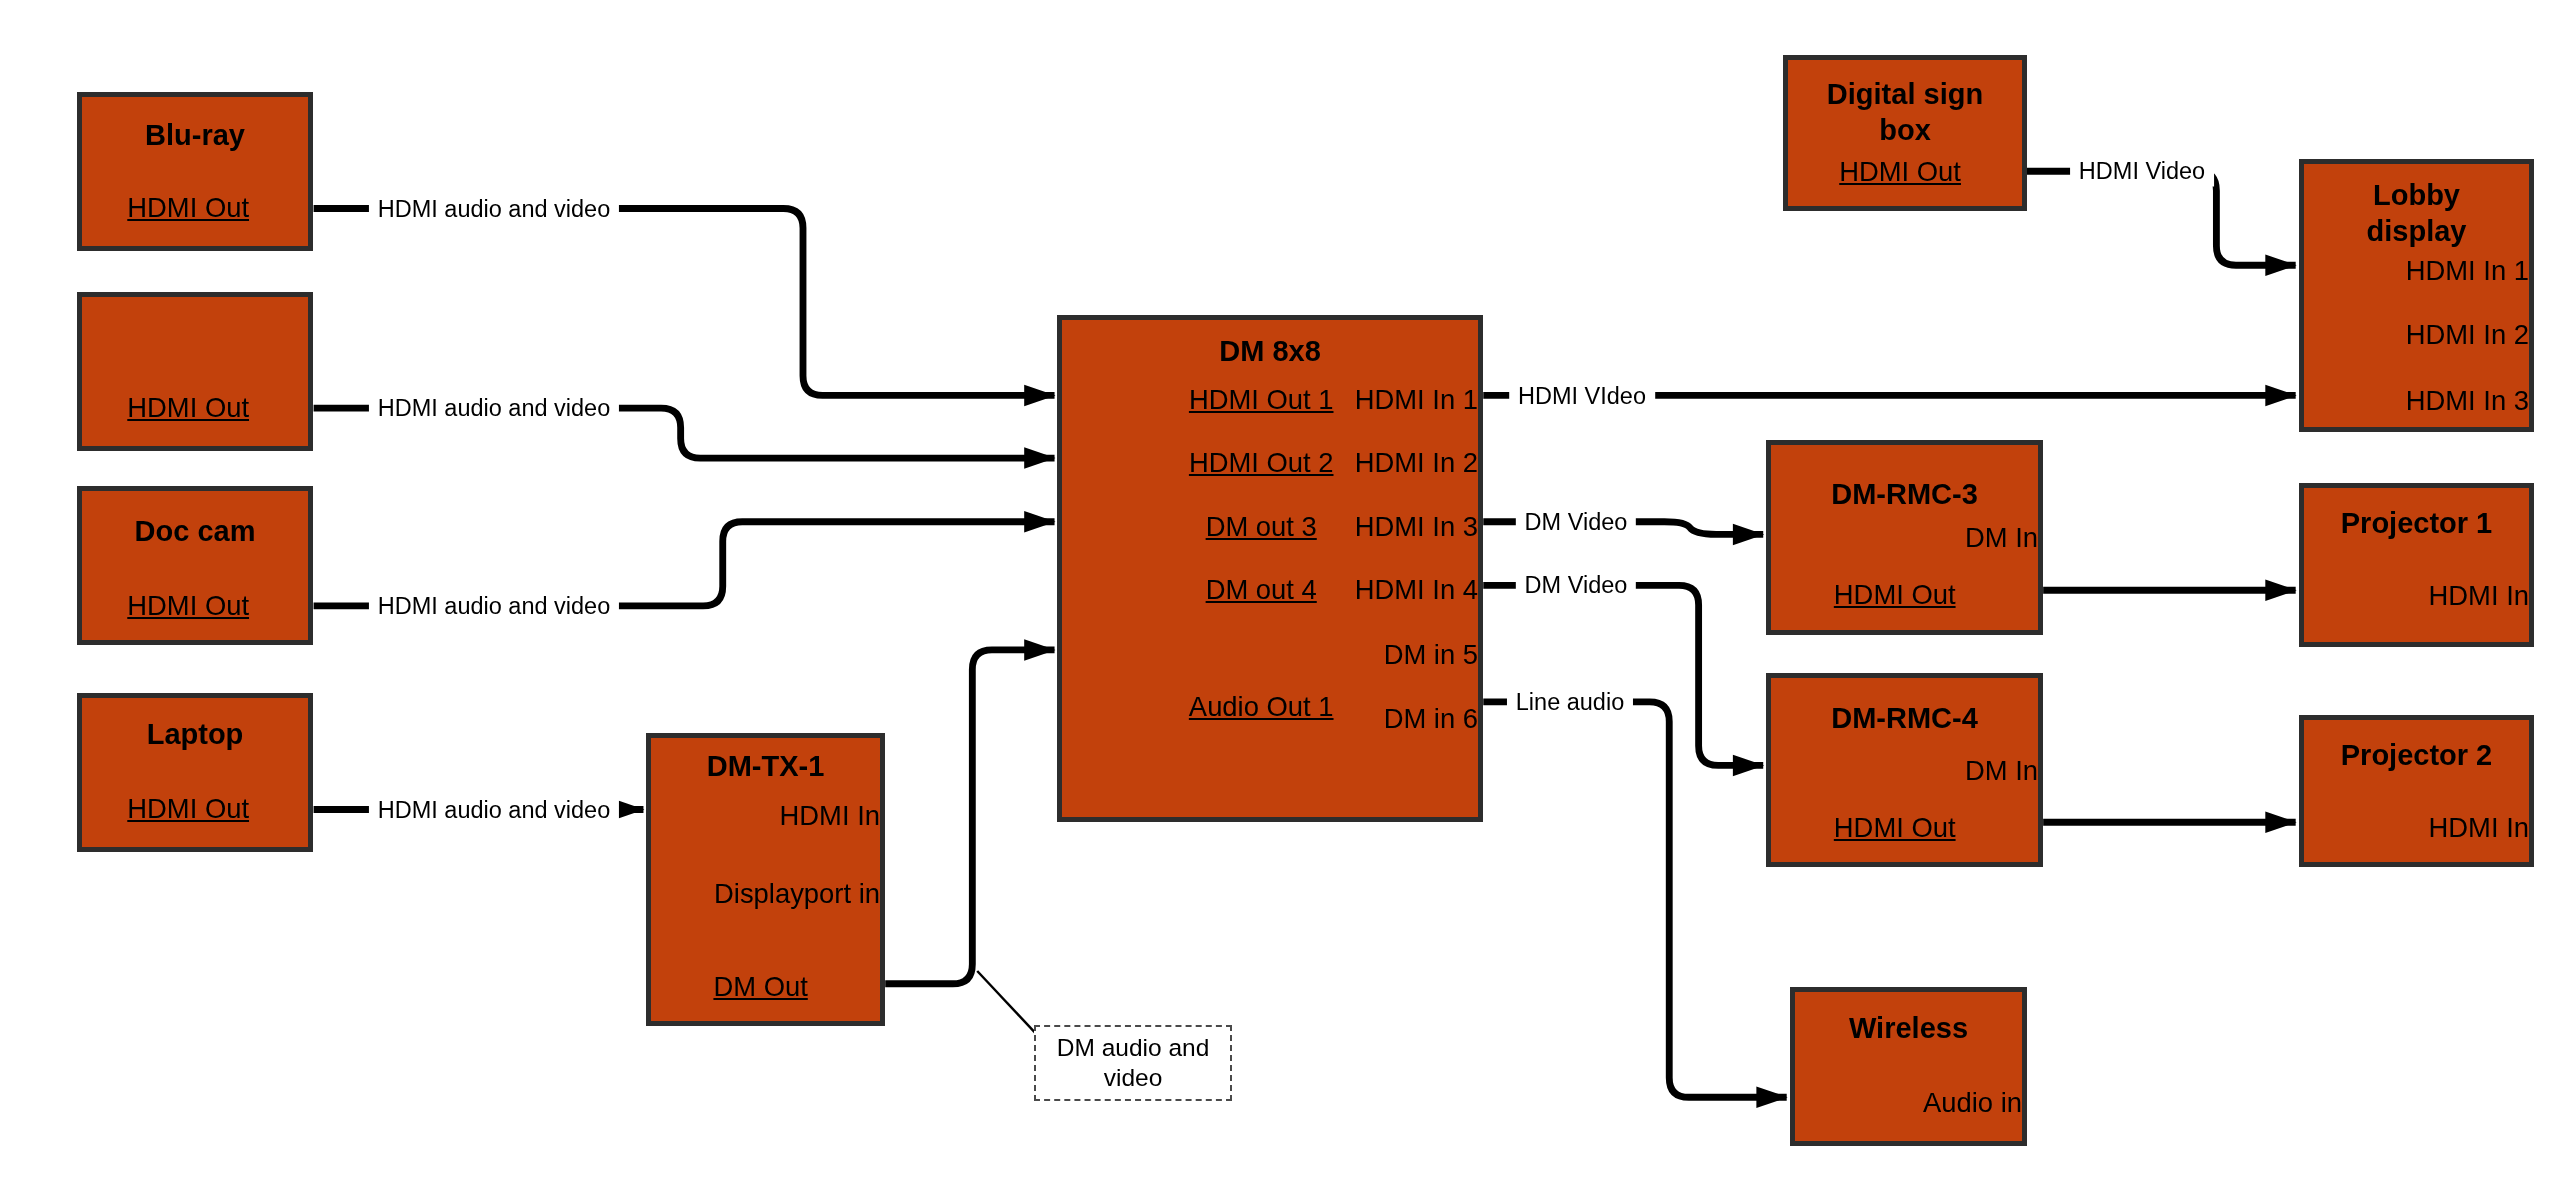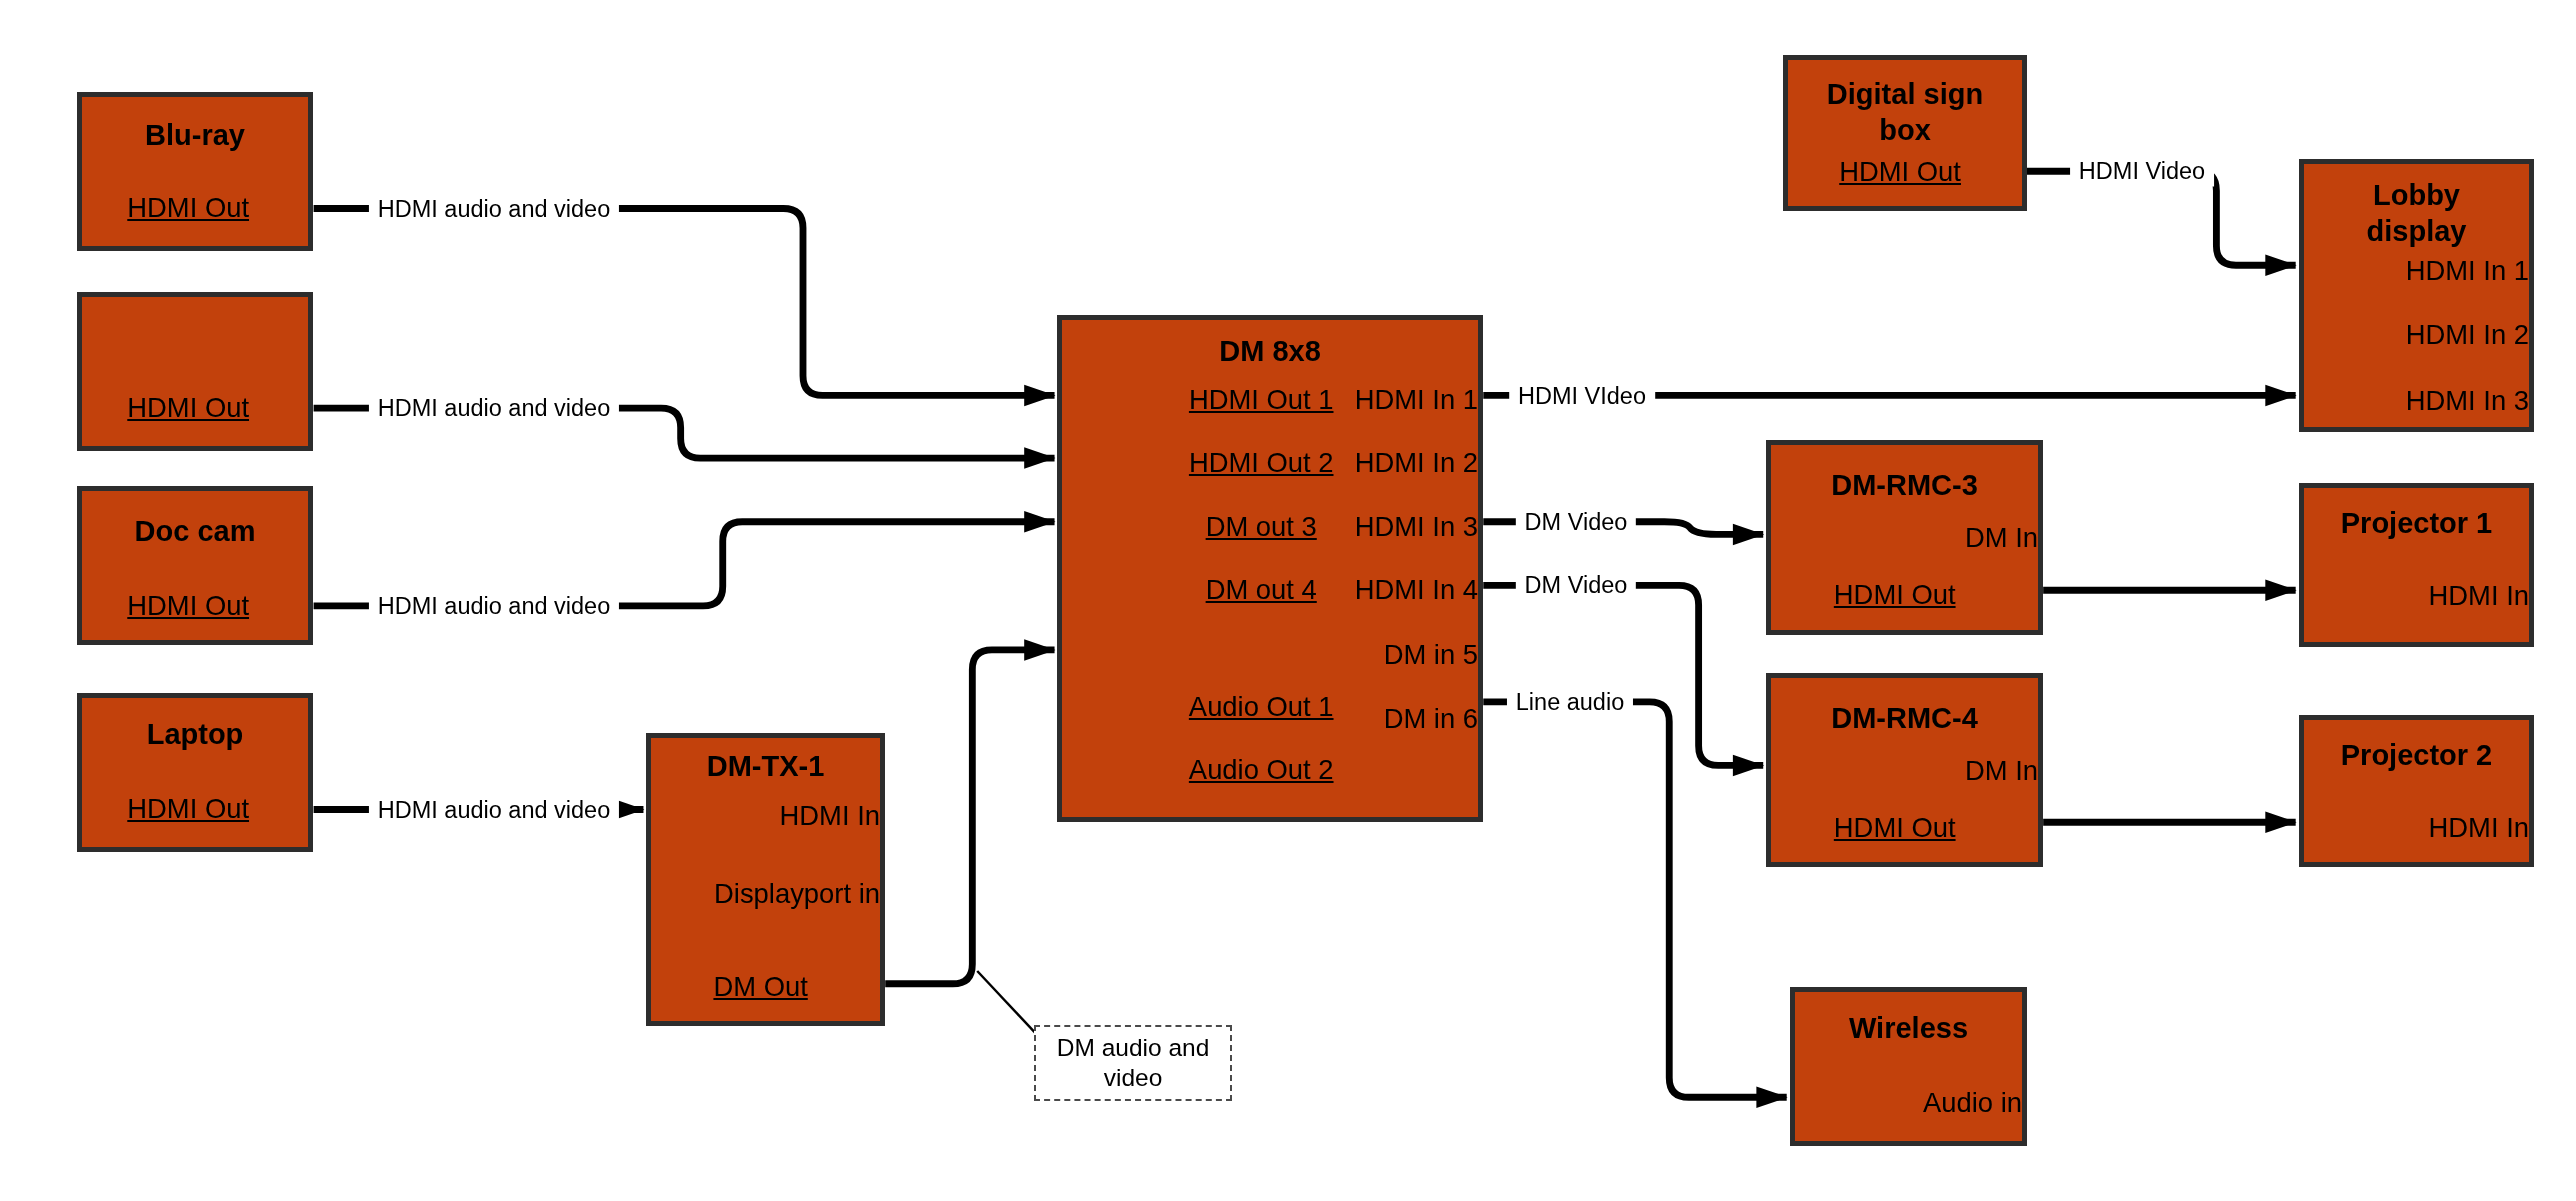--- a/index.html
+++ b/index.html
@@ -117,7 +117,7 @@
   </div>
 
   <div class="node" style="left:1766px;top:440px;width:277px;height:195px">
-    <div class="title" style="margin-top:22px">DM-RMC-3</div>
+    <div class="title" style="margin-top:31px">DM-RMC-3</div>
     <div class="port pl" style="top:93px;padding-left:9.8px">DM In</div>
     <div class="port pr" style="top:150px;padding-right:19.6px">HDMI Out</div>
   </div>

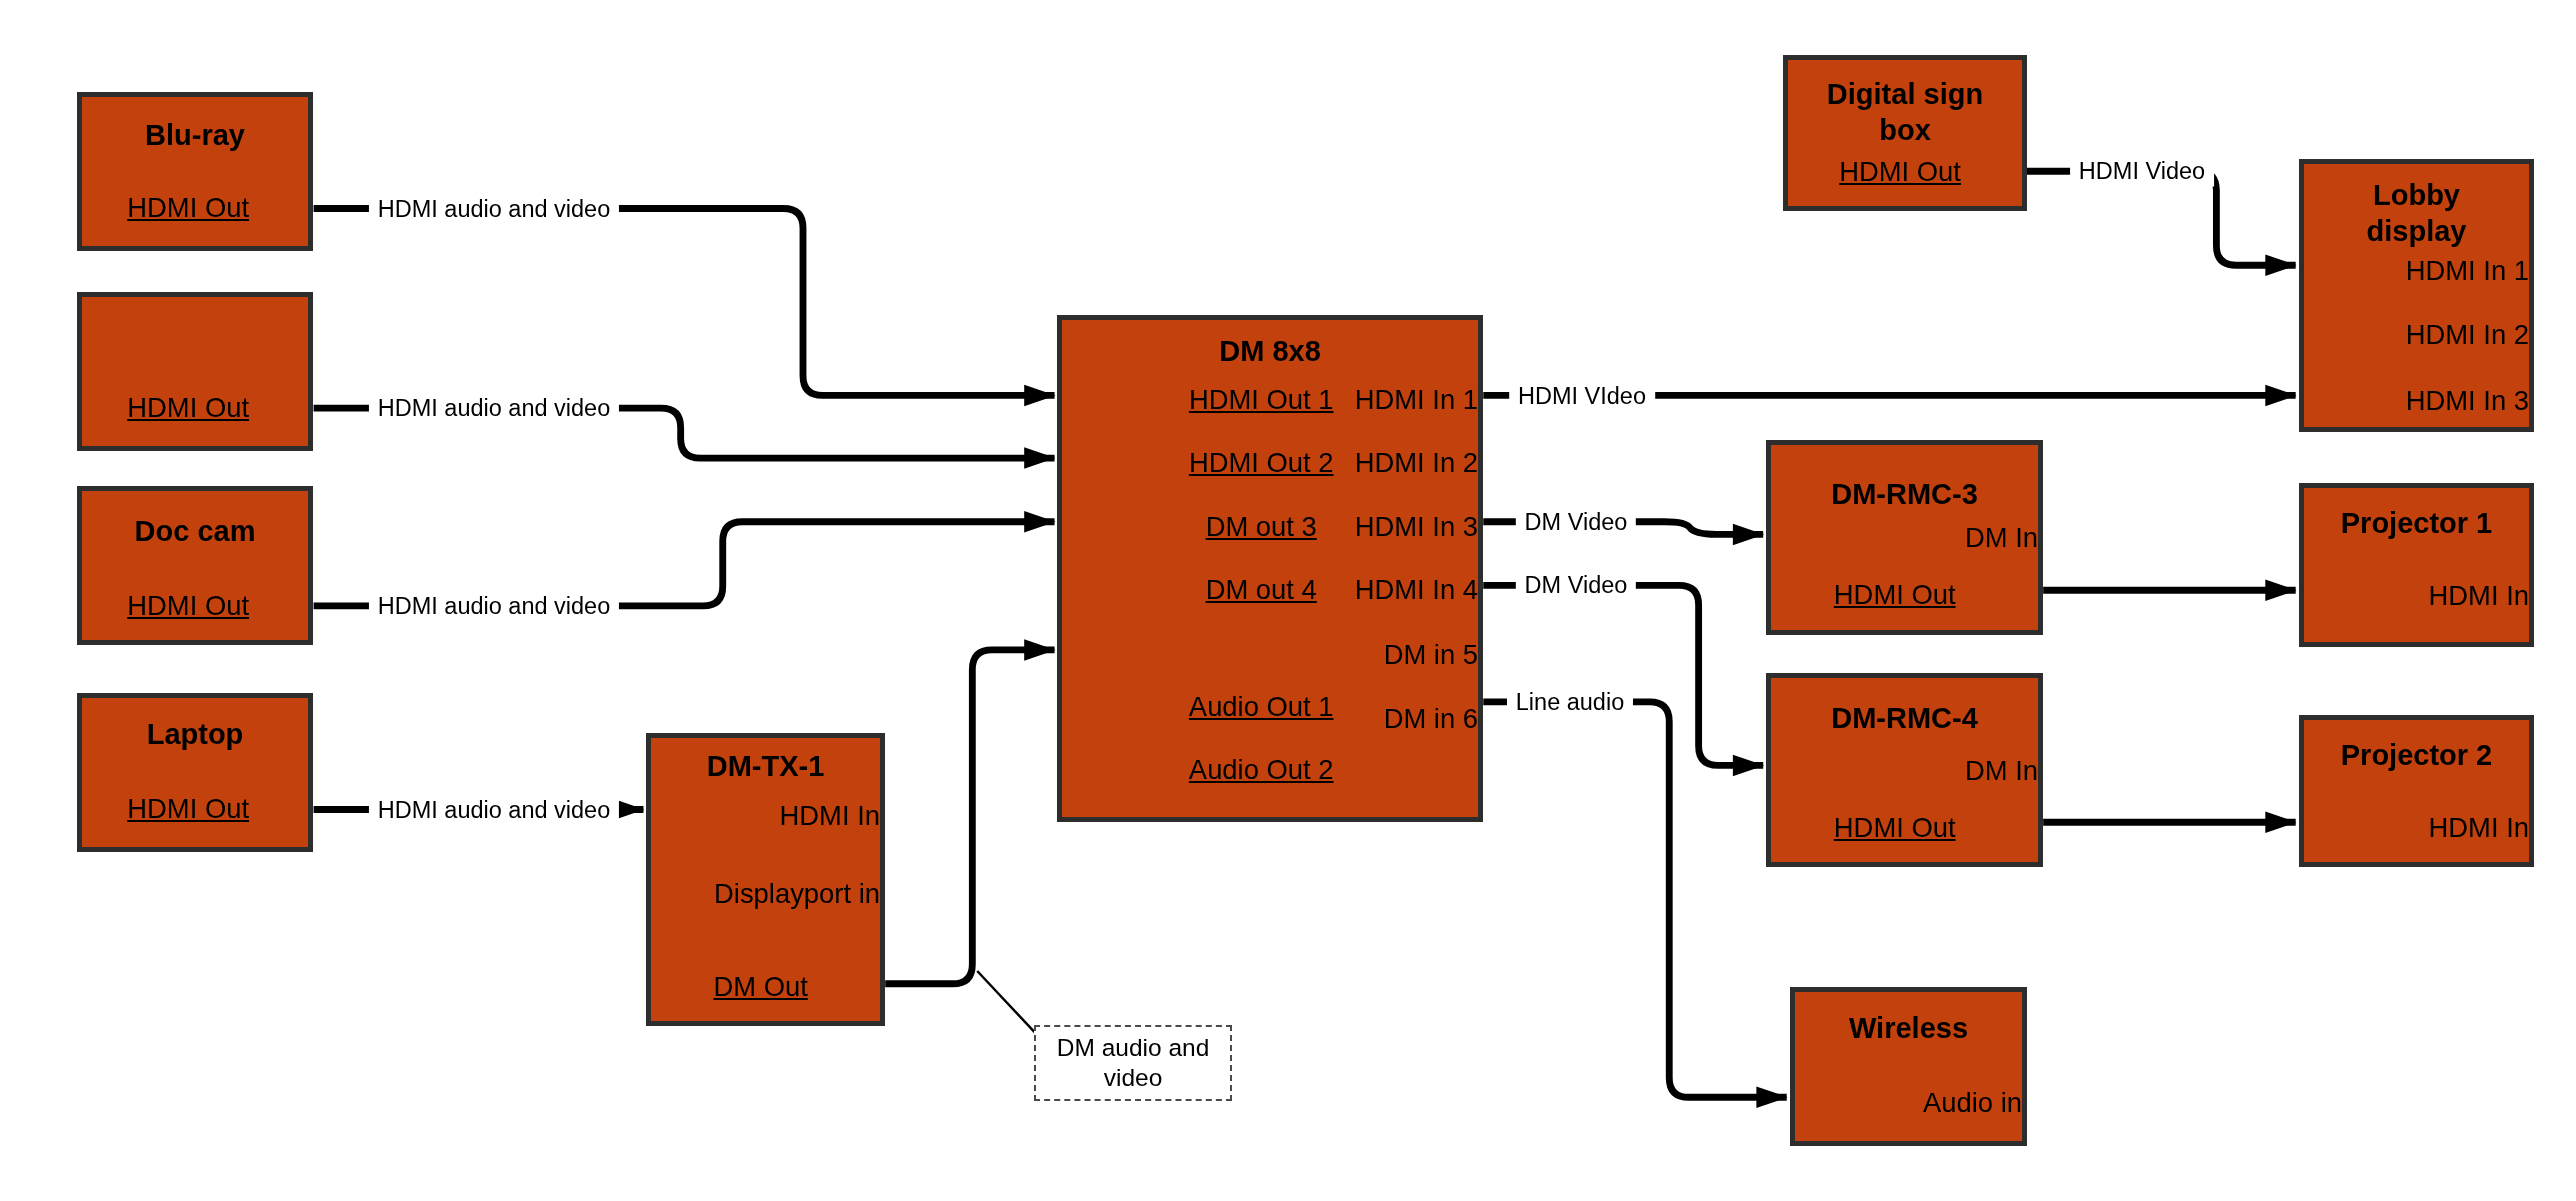--- a/index.html
+++ b/index.html
@@ -99,7 +99,6 @@
     <div class="port pr" style="top:207px;padding-right:17.6px">DM out 3</div>
     <div class="port pr" style="top:270px;padding-right:17.6px">DM out 4</div>
     <div class="port pr" style="top:387px;padding-right:17.6px">Audio Out 1</div>
-    <div class="port pr" style="top:450px;padding-right:17.6px">Audio Out 2</div>
   </div>
 
   <div class="node" style="left:1783px;top:55px;width:244px;height:156px">

